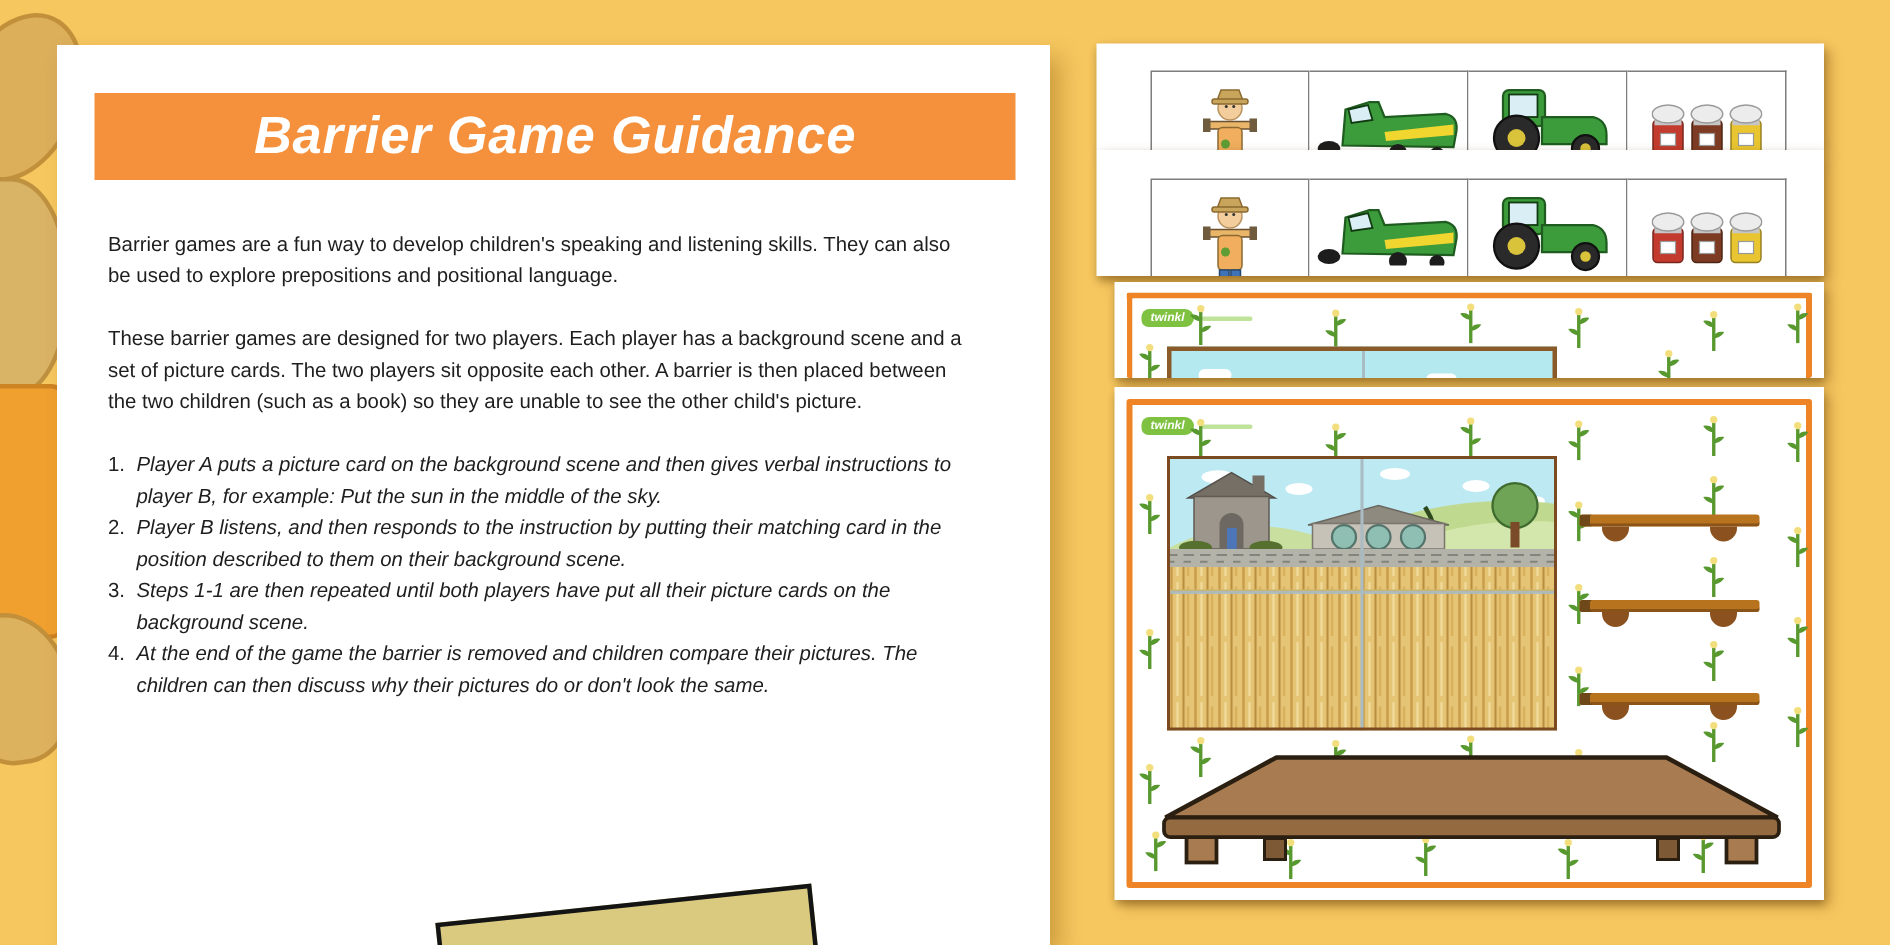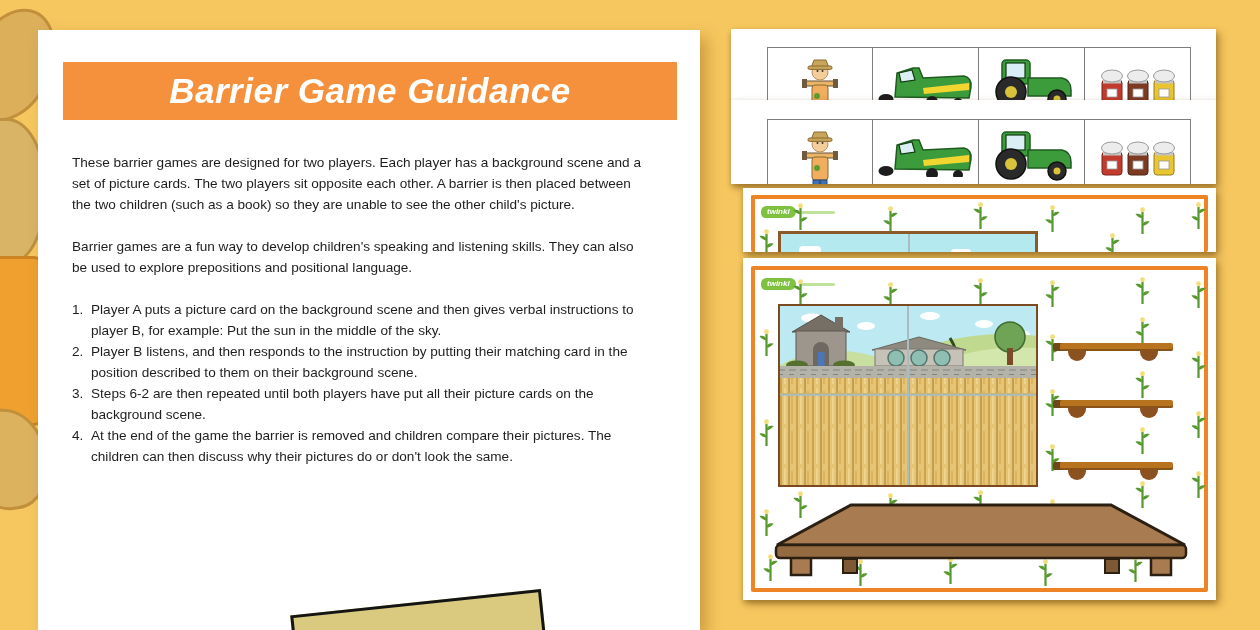--- a/index.html
+++ b/index.html
@@ -91,8 +91,8 @@
       <h1>Barrier Game Guidance</h1>
     </div>
     <div class="doc-text">
+      <p>Barrier games are a fun way to develop children's speaking and listening skills. They can also be used to explore prepositions and positional language.</p>
       <p>These barrier games are designed for two players. Each player has a background scene and a set of picture cards. The two players sit opposite each other. A barrier is then placed between the two children (such as a book) so they are unable to see the other child's picture.</p>
-      <p>Barrier games are a fun way to develop children's speaking and listening skills. They can also be used to explore prepositions and positional language.</p>
       <div class="steps">
         <div class="step">
           <span class="num">1.</span>

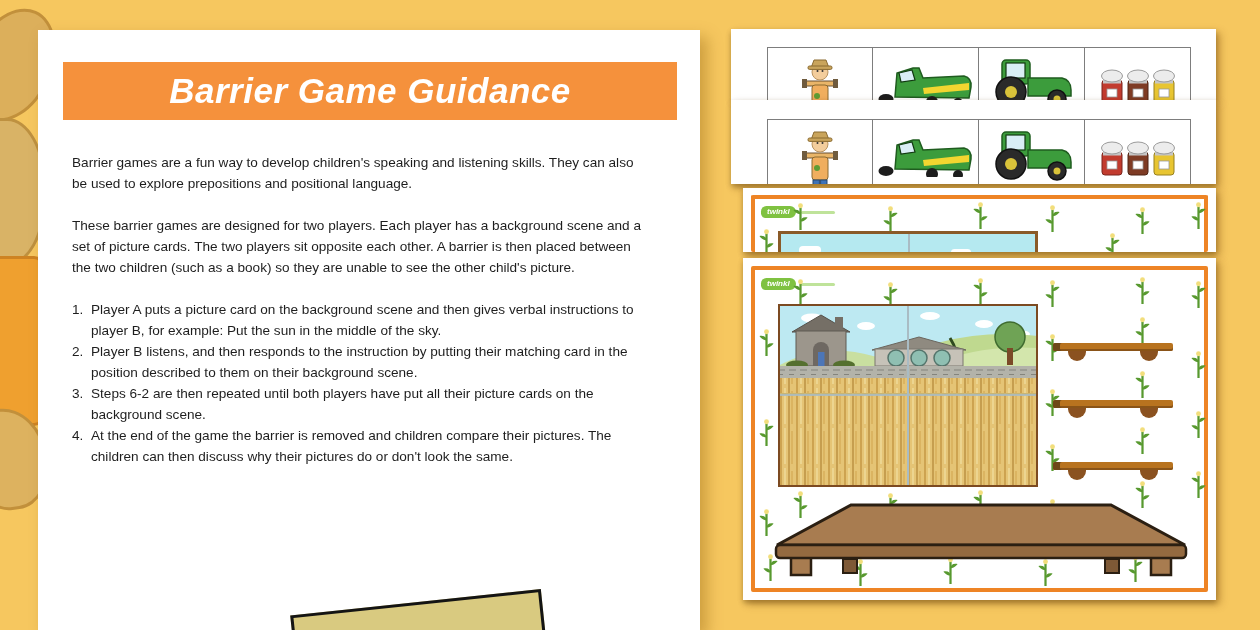--- a/index.html
+++ b/index.html
@@ -23,7 +23,7 @@
   .steps{margin:0 0 21px 0;}
   .step{display:flex;}
   .step .num{width:19px;flex:0 0 19px;}
-  .step .txt{flex:1;}
+  .step .txt{flex:1;font-style:italic;}
   .doc-clipart{position:absolute;left:256px;top:572px;width:246px;height:80px;background:#D9CA80;border:3px solid #141414;transform:rotate(-6deg);}
 
   

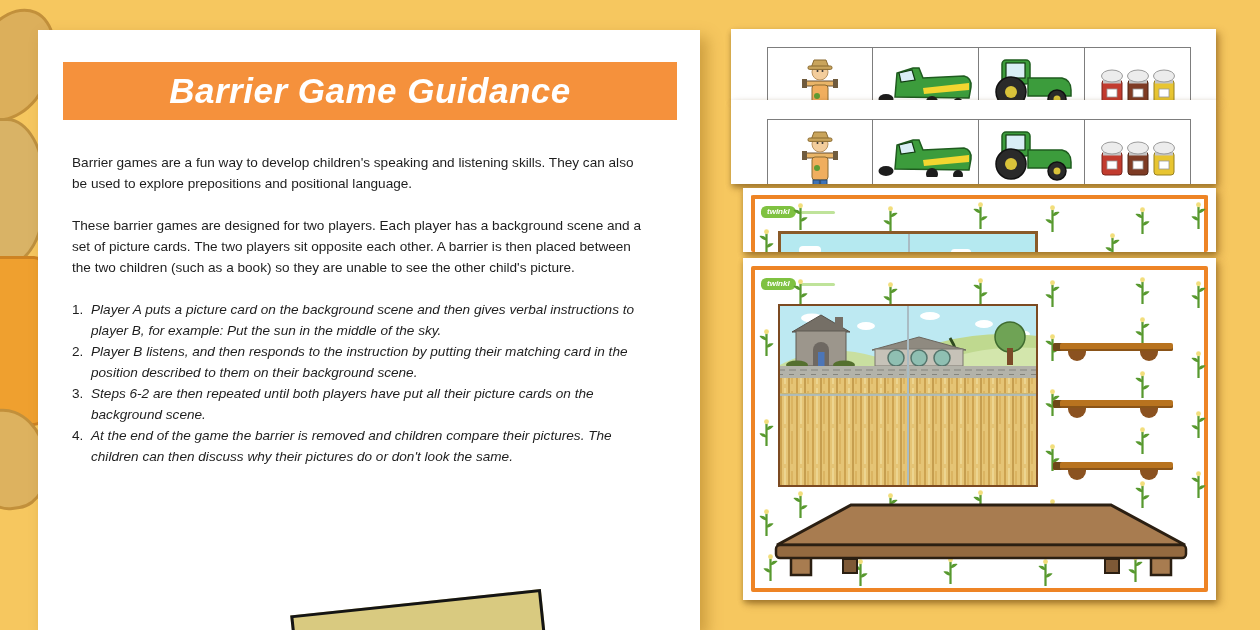--- a/index.html
+++ b/index.html
@@ -104,7 +104,7 @@
         </div>
         <div class="step">
           <span class="num">3.</span>
-          <span class="txt">Steps 6-2 are then repeated until both players have put all their picture cards on the background scene.</span>
+          <span class="txt">Steps 1-1 are then repeated until both players have put all their picture cards on the background scene.</span>
         </div>
         <div class="step">
           <span class="num">4.</span>

